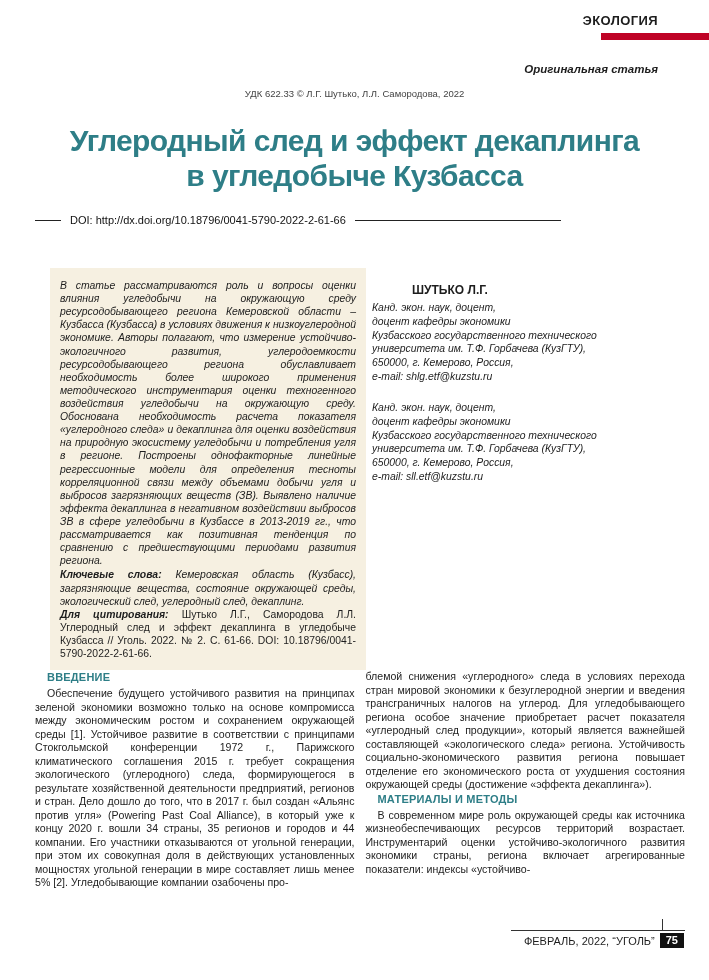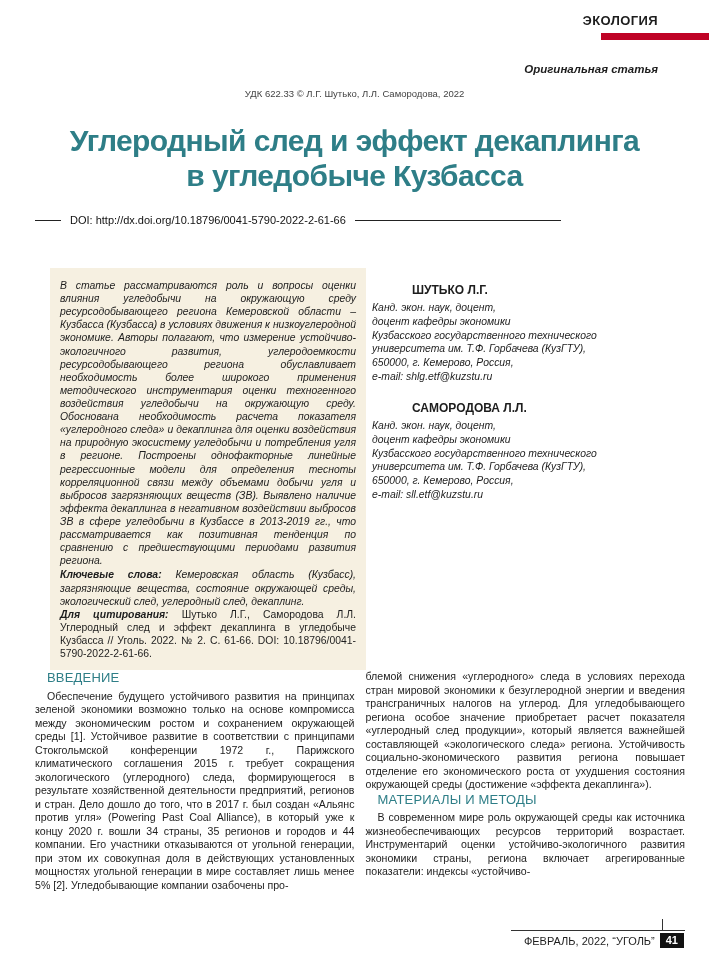--- a/index.html
+++ b/index.html
@@ -94,7 +94,6 @@
       <div class="line">e-mail: shlg.etf@kuzstu.ru</div>
     </div>
     <div class="author">
-      <div class="name">САМОРОДОВА Л.Л.</div>
       <div class="line">Канд. экон. наук, доцент,</div>
       <div class="line">доцент кафедры экономики</div>
       <div class="line">Кузбасского государственного технического</div>

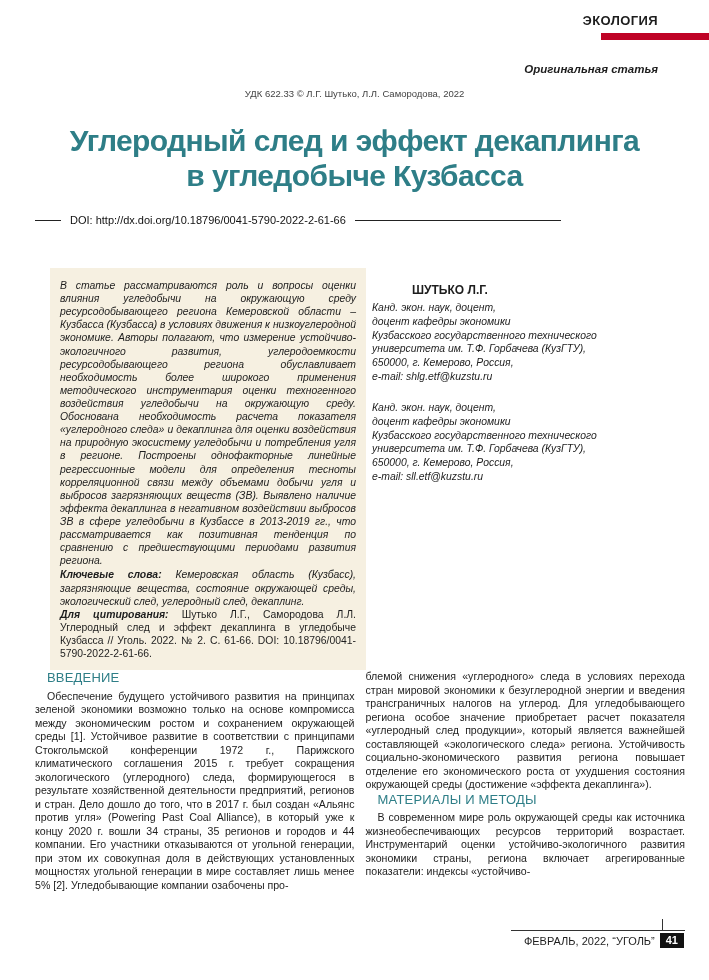--- a/index.html
+++ b/index.html
@@ -39,7 +39,7 @@
   
   .columns{position:absolute;left:35px;top:670px;width:650px;display:flex;gap:11px;}
   .col{width:320px;font-size:10.6px;line-height:1.275;text-align:justify;}
-  .sec-head{color:#2e7e87;font-weight:400;font-size:13px;margin:0 0 3px 12px;letter-spacing:.2px;}
+  .sec-head{color:#2e7e87;font-weight:700;font-size:11px;margin:0 0 3px 12px;letter-spacing:.2px;}
   .sec-head.methods{}
   .col p{margin:0;}
   .col p.indent{text-indent:12px;}

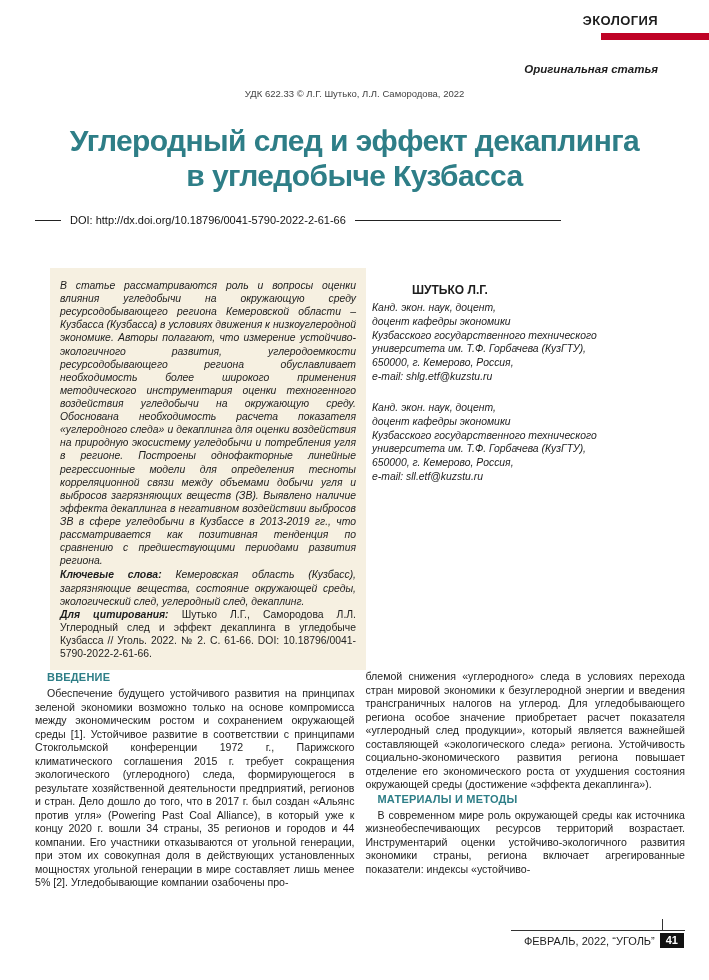--- a/index.html
+++ b/index.html
@@ -119,7 +119,7 @@
   <div class="footer-tick"></div>
   <div class="footer">
     <span>ФЕВРАЛЬ, 2022, “УГОЛЬ”</span>
-    <span class="page-num">41</span>
+    <span class="page-num">75</span>
   </div>
 
 </div>

